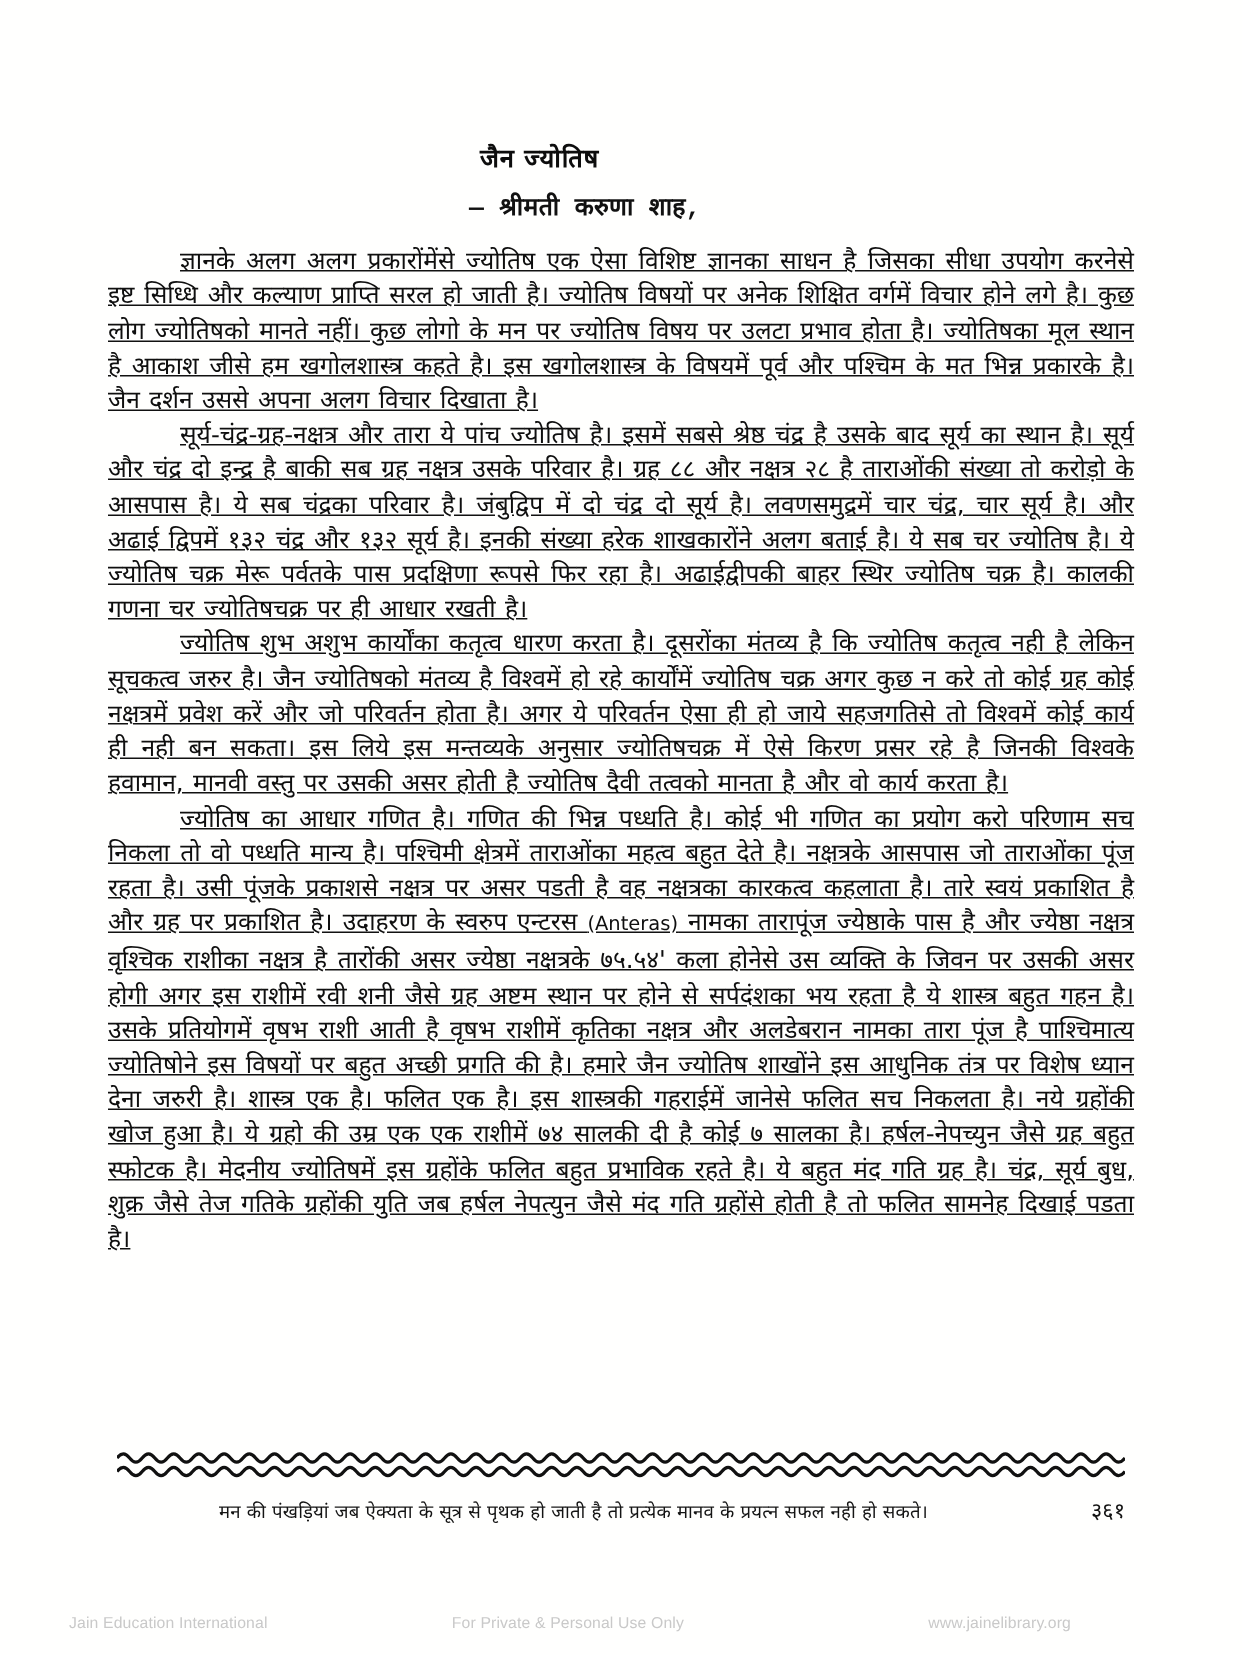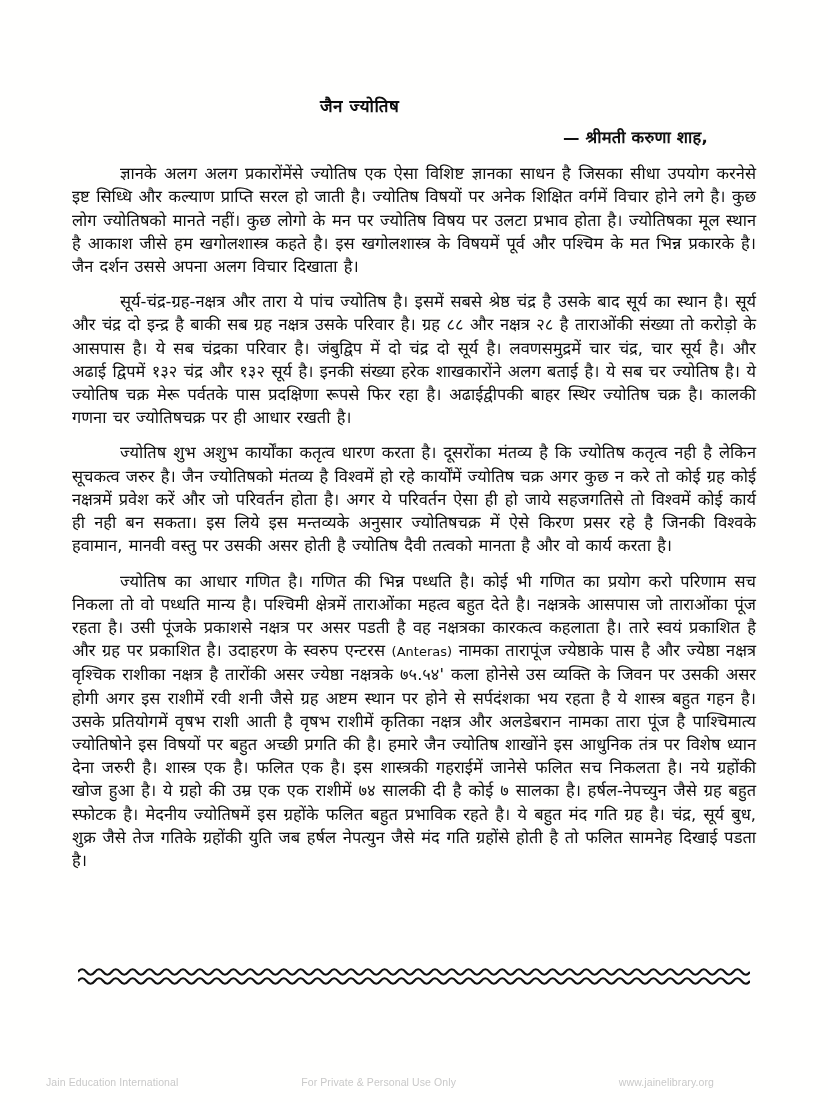--- a/index.html
+++ b/index.html
@@ -43,12 +43,13 @@
   }
 
   .byline {
-    text-align: right;
+    text-align: center;
     font-size: 16.5px;
     font-weight: 700;
     margin: 8px 48px 10px 0;
     color: #111;
     letter-spacing: 0.2px;
+    font-family: Liberation Mono, monospace;
   }
 
   .body-text {

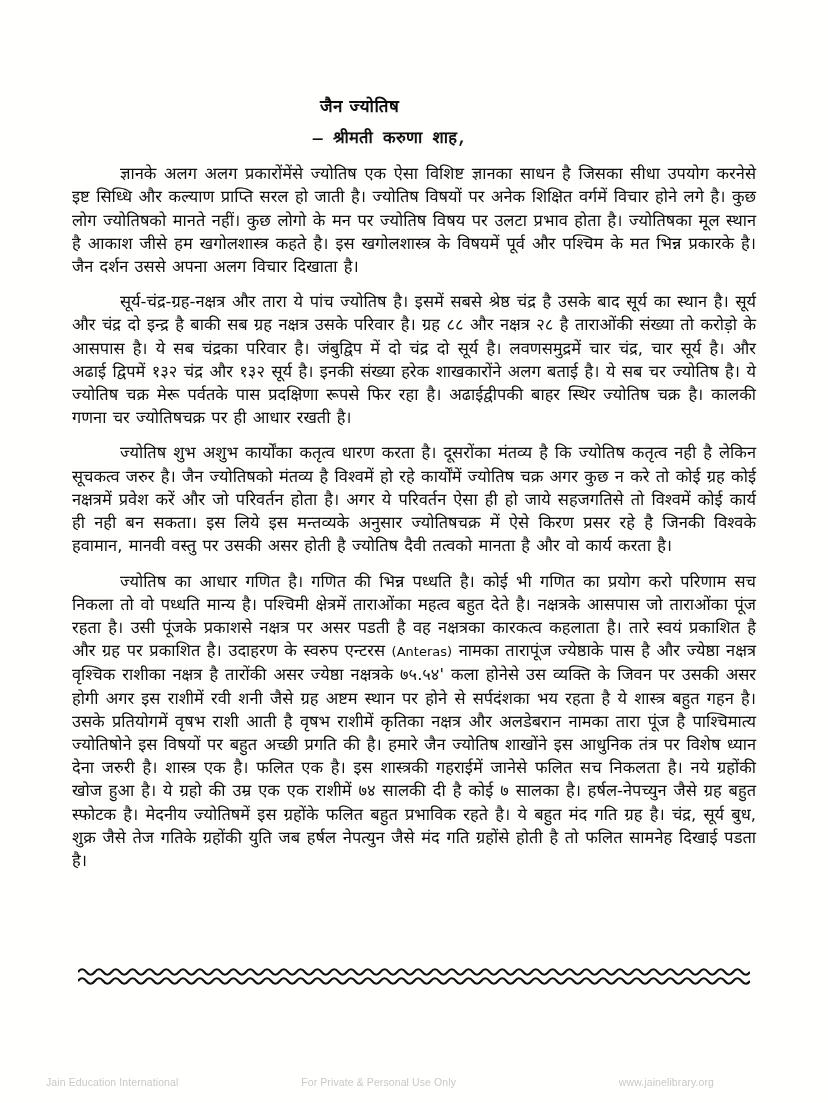--- a/index.html
+++ b/index.html
@@ -54,6 +54,7 @@
 
   .body-text {
     margin-top: 14px;
+    text-decoration: underline;
   }
 
   p.para {

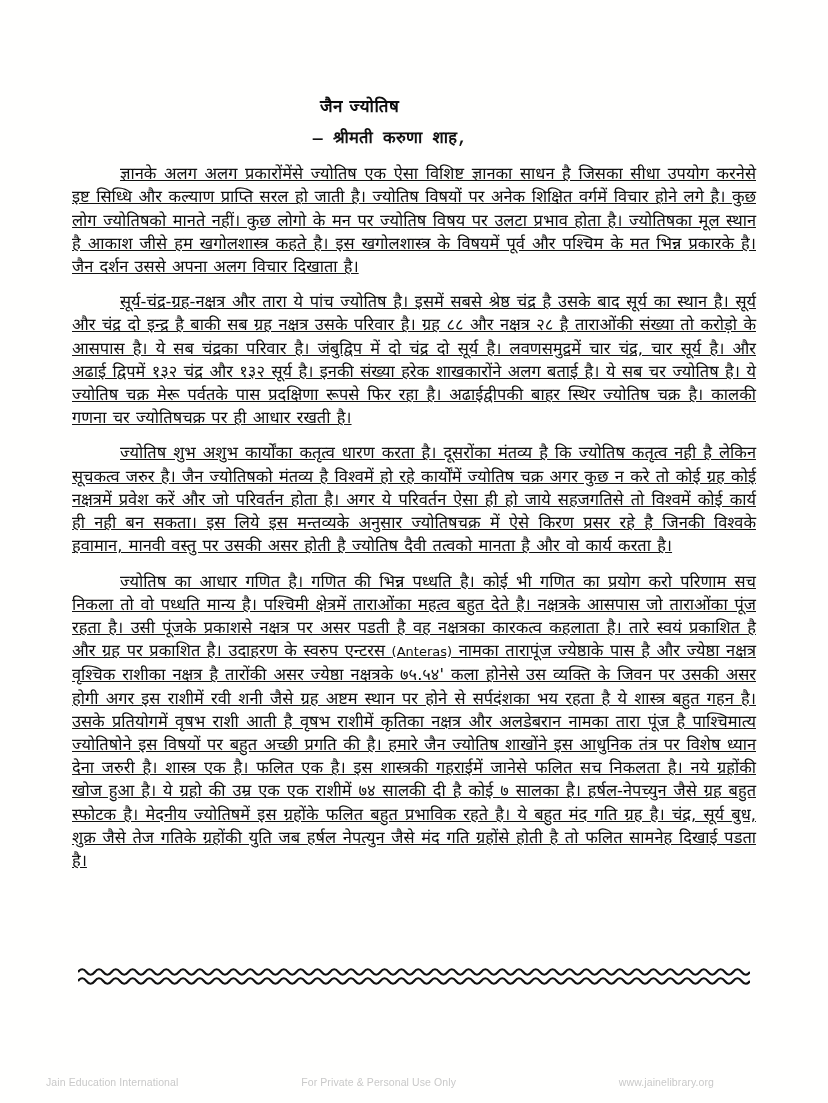--- a/index.html
+++ b/index.html
@@ -69,7 +69,7 @@
     -webkit-font-smoothing: none;
   }
 
-  p.para + p.para { margin-top: 12px; }
+  p.para + p.para { margin-top: 0px; }
 
   .latin {
     font-size: 13px;

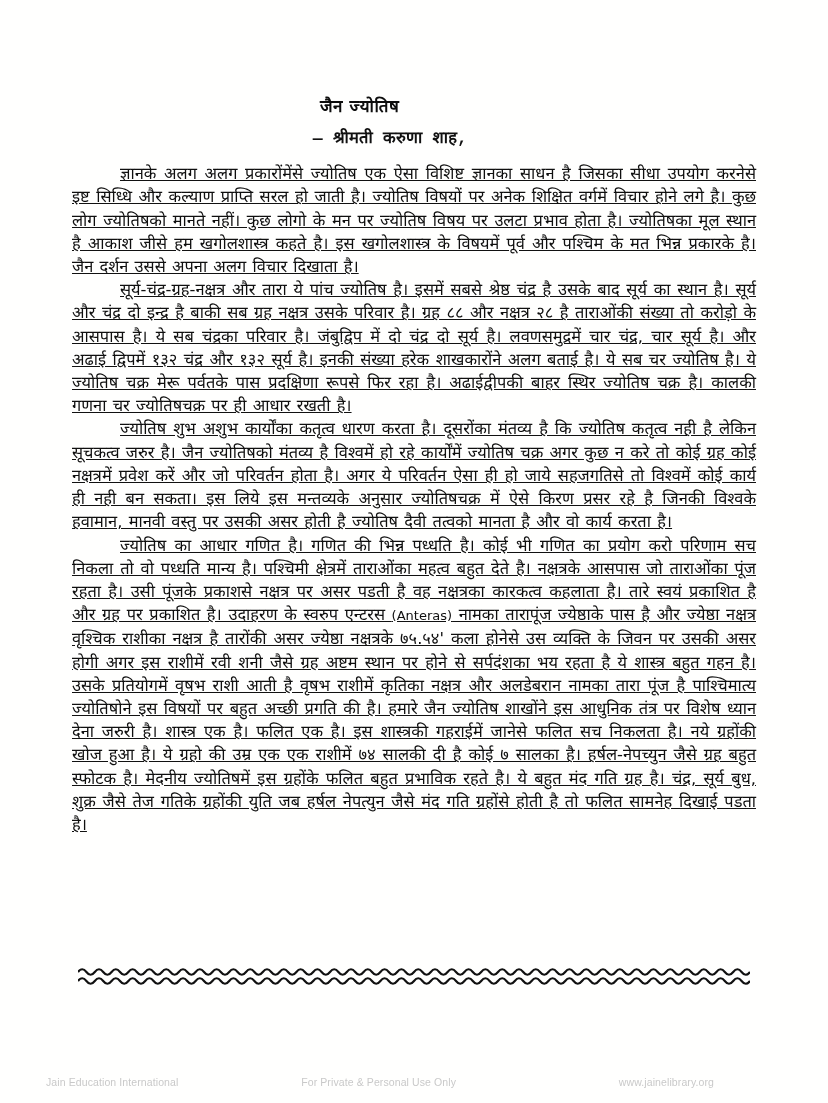--- a/index.html
+++ b/index.html
@@ -160,6 +160,10 @@
     </svg>
   </div>
 
+  <div class="quote-line">
+    <div class="quote-text">मन की पंखड़ियां जब ऐक्यता के सूत्र से पृथक हो जाती है तो प्रत्येक मानव के प्रयत्न सफल नही हो सकते।</div>
+    <div class="page-number">३६१</div>
+  </div>
 
   <div class="scan-footer">
     <div class="left">Jain Education International</div>

